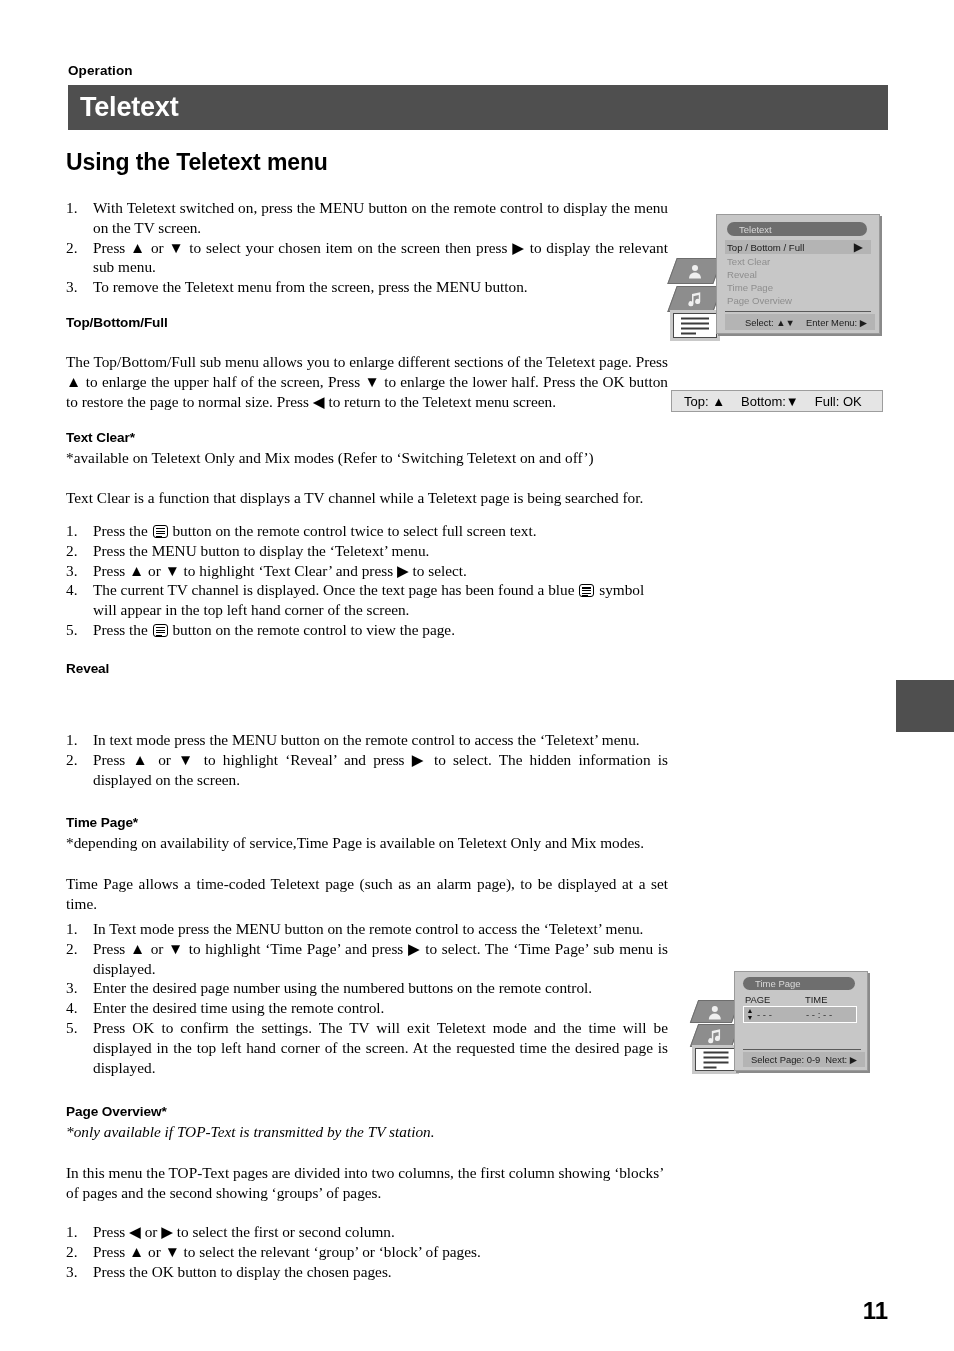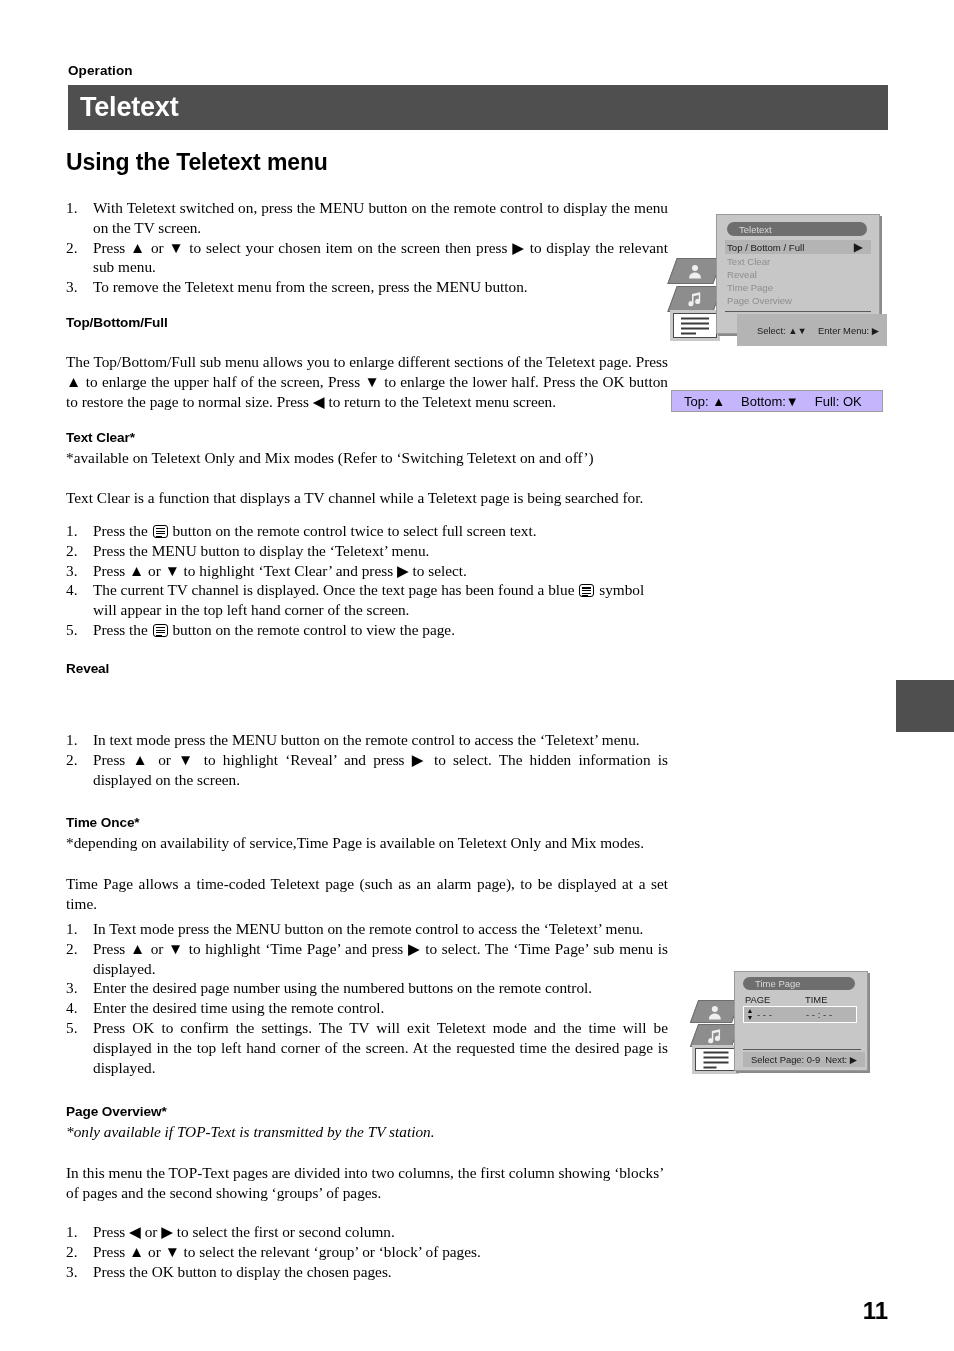--- a/index.html
+++ b/index.html
@@ -479,7 +479,7 @@
 
       <div class="osd-sep" style="left:8px; top:96px; width:146px;"></div>
 
-      <div class="osd-foot" style="left:20px; top:99px; width:150px; height:32px;padding-left:20px;">
+      <div class="osd-foot" style="left:8px; top:99px; width:150px; height:16px;padding-left:20px;">
         <span>Select: ▲▼</span>
         <span>Enter Menu: ▶</span>
       </div>

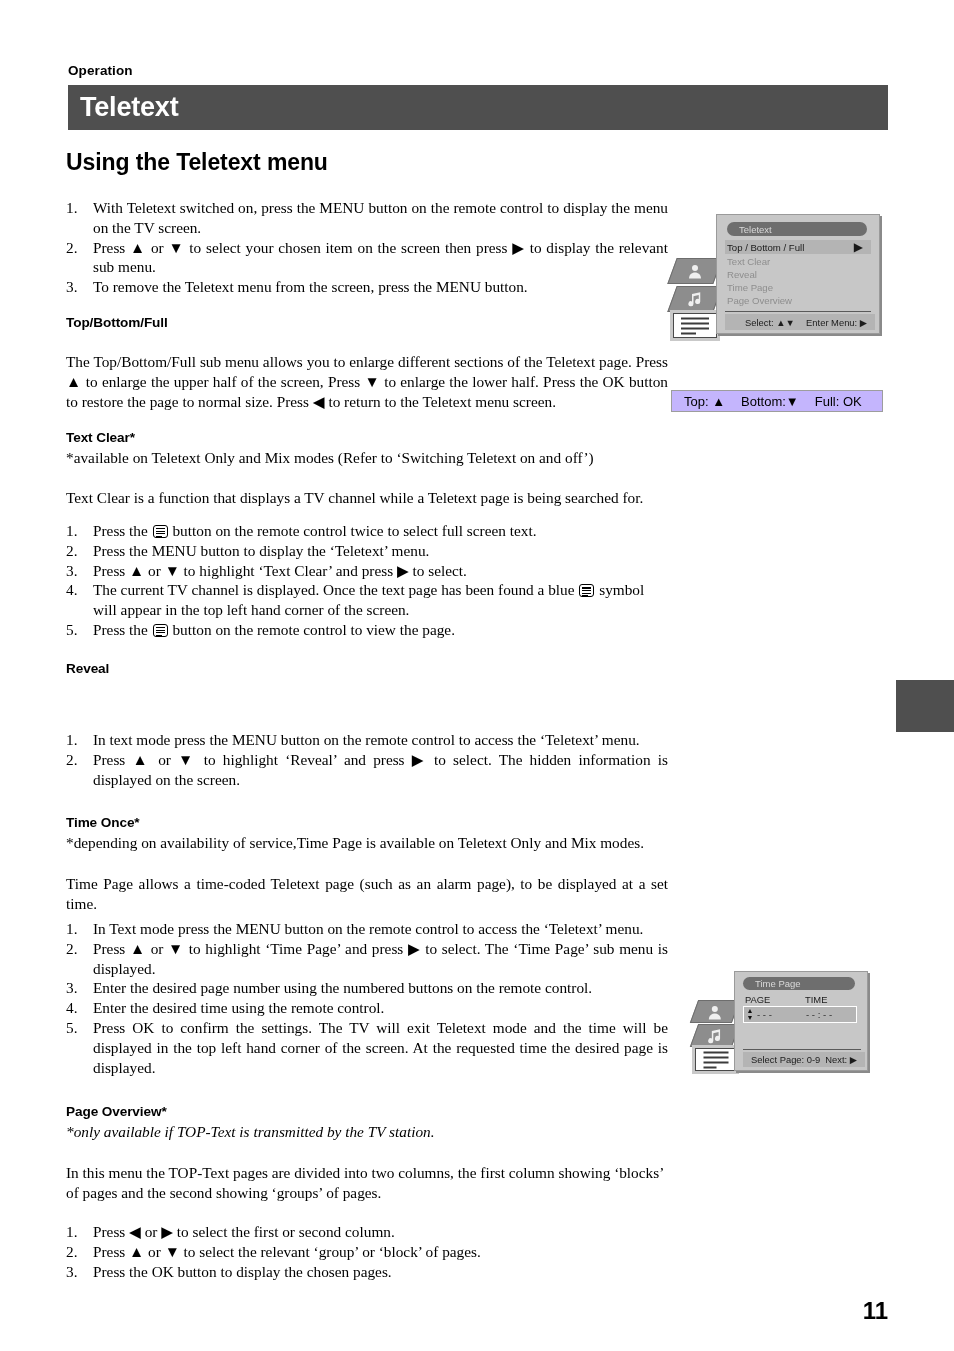--- a/index.html
+++ b/index.html
@@ -241,7 +241,7 @@
   
   .hintbar {
     position: absolute;
-    background: #c4b5fd;
+    background: #e5e5e5;
     border: 1px solid #9d9d9d;
     font-family: "Liberation Sans", sans-serif;
     font-size: 13px;

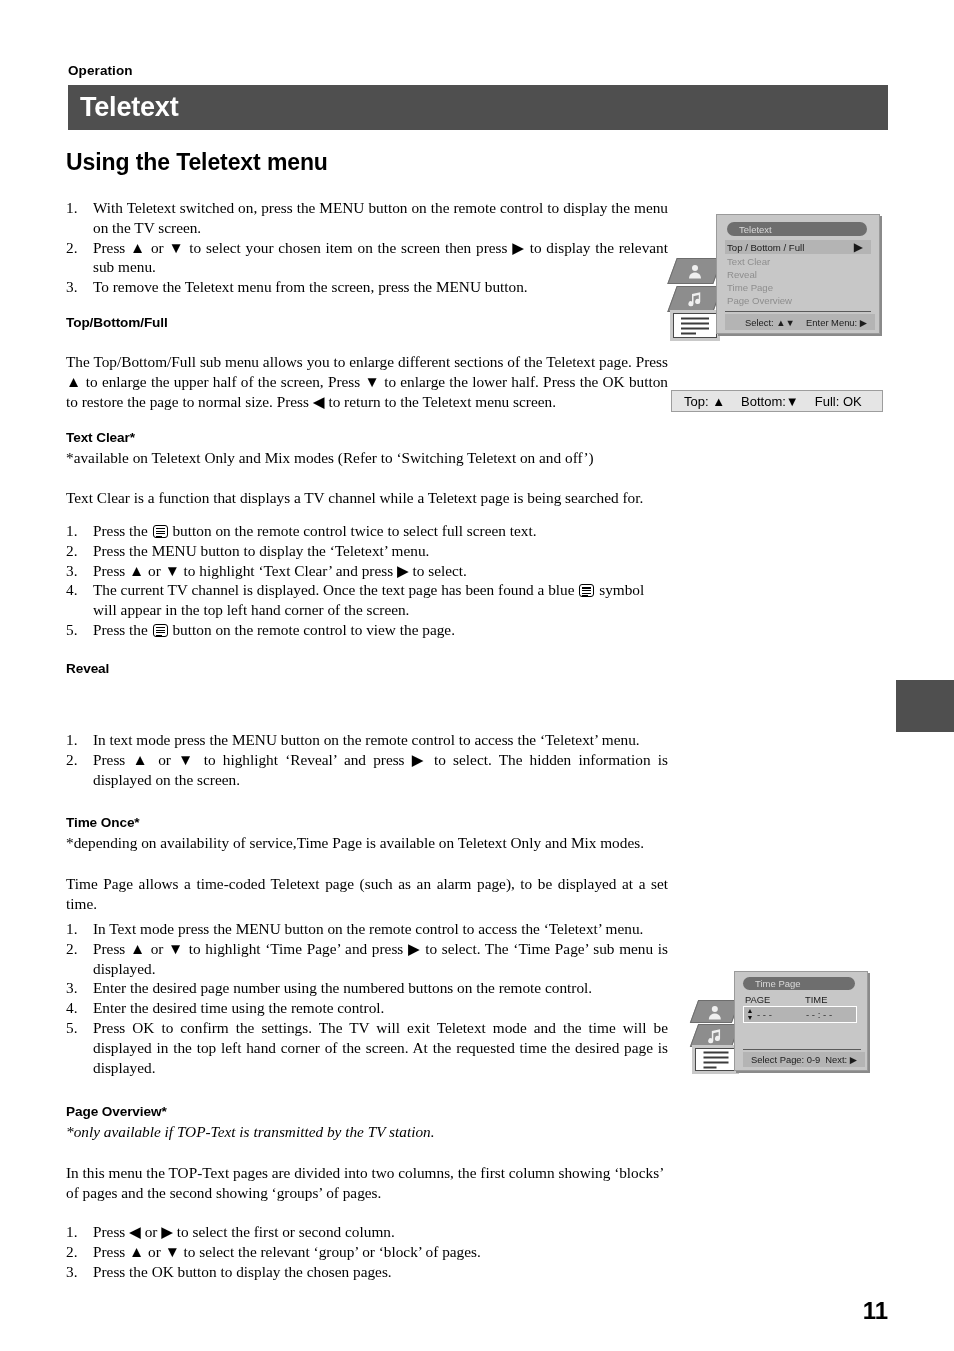--- a/index.html
+++ b/index.html
@@ -382,7 +382,7 @@
   </ol>
 
   <div class="col" style="top:815px;">
-    <div class="h2">Time Once*</div>
+    <div class="h2">Time Page*</div>
     <p class="para nojust" style="margin-top:3px;">*depending on availability of service,Time Page is available on Teletext Only and Mix modes.</p>
   </div>
   <div class="col" style="top:874px;">

